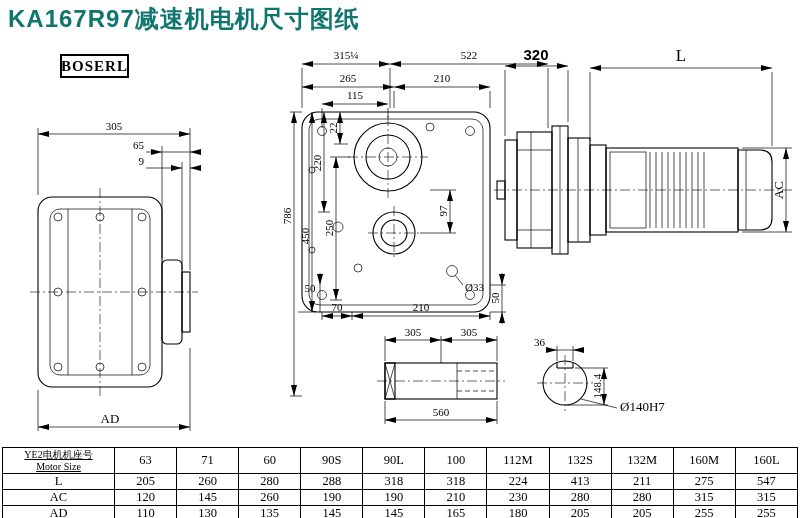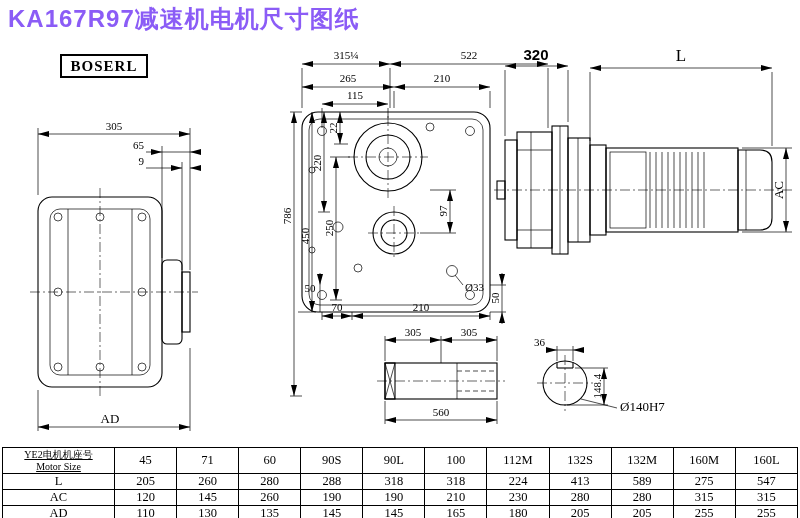--- a/index.html
+++ b/index.html
@@ -6,7 +6,7 @@
   html,body { width:800px; height:518px; background:#fff; overflow:hidden; position:relative;
               font-family:"Liberation Sans", sans-serif; }
   .page-title { position:absolute; left:8px; top:3px; font-size:24px; font-weight:bold;
-                color:#8b5cf6; letter-spacing:1px; white-space:nowrap; }
+                color:#0f766e; letter-spacing:1px; white-space:nowrap; }
   .brand-box { position:absolute; left:60px; top:54px; width:88px; height:24px;
                border:2px solid #000; display:flex; align-items:center; justify-content:center;
                font-family:"Liberation Serif", serif; font-weight:bold; font-size:15px;

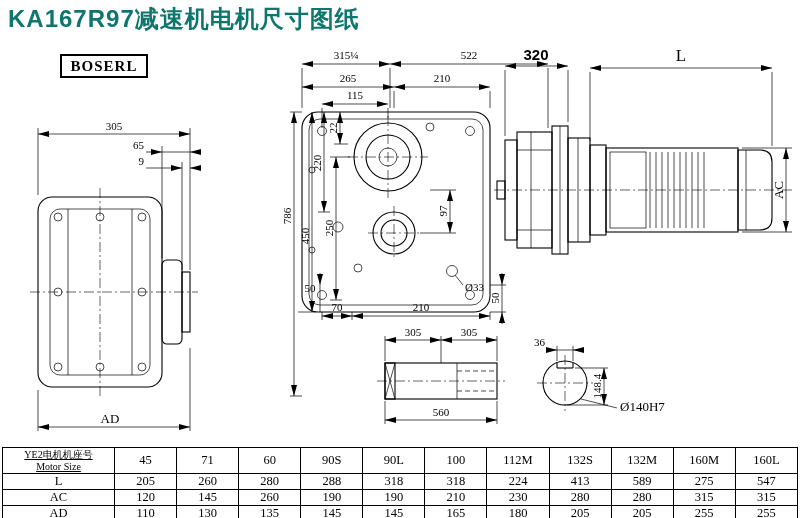--- a/index.html
+++ b/index.html
@@ -7,7 +7,7 @@
               font-family:"Liberation Sans", sans-serif; }
   .page-title { position:absolute; left:8px; top:3px; font-size:24px; font-weight:bold;
                 color:#0f766e; letter-spacing:1px; white-space:nowrap; }
-  .brand-box { position:absolute; left:60px; top:54px; width:88px; height:24px;
+  .brand-box { position:absolute; left:60px; top:54px; width:69px; height:24px;
                border:2px solid #000; display:flex; align-items:center; justify-content:center;
                font-family:"Liberation Serif", serif; font-weight:bold; font-size:15px;
                letter-spacing:1px; color:#000; }

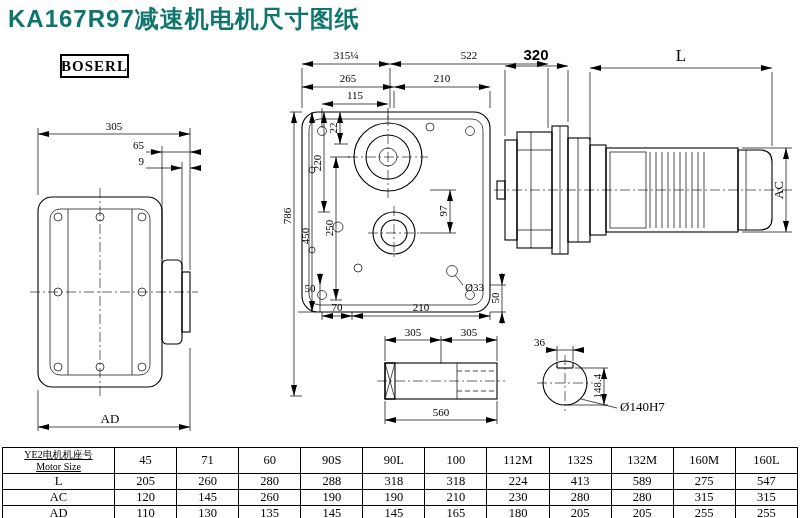--- a/index.html
+++ b/index.html
@@ -274,7 +274,7 @@
       <div>YE2电机机座号</div>
       <div>Motor Size</div>
     </th>
-    <th>45</th>
+    <th>63</th>
     <th>71</th>
     <th>60</th>
     <th>90S</th>

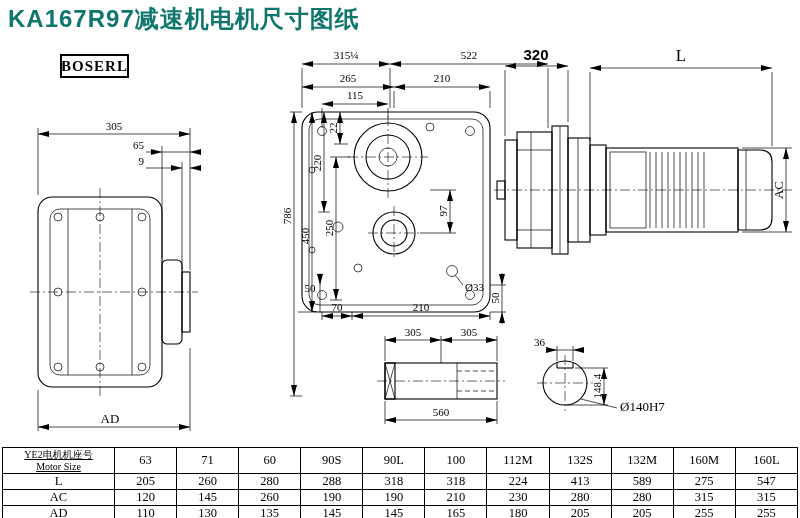--- a/index.html
+++ b/index.html
@@ -296,7 +296,7 @@
     <td>318</td>
     <td>224</td>
     <td>413</td>
-    <td>589</td>
+    <td>211</td>
     <td>275</td>
     <td>547</td>
   </tr>

